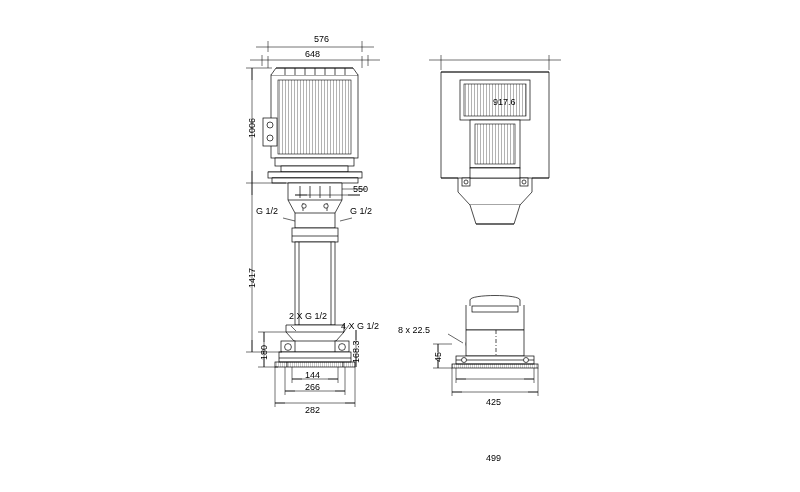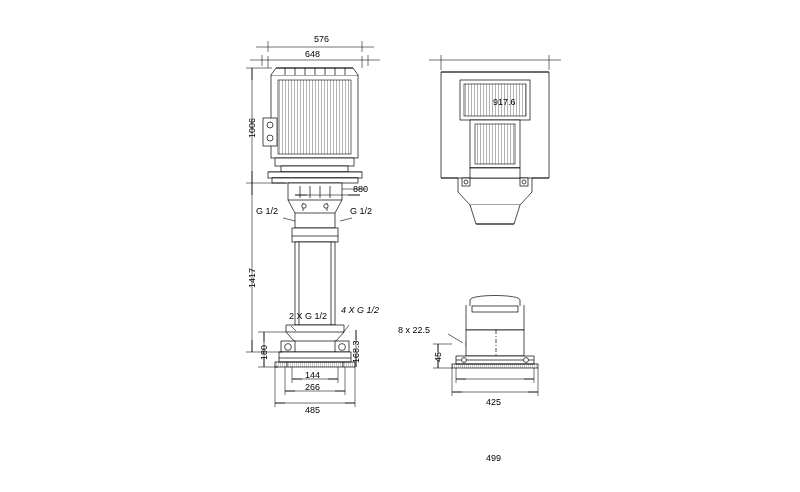--- a/index.html
+++ b/index.html
@@ -279,7 +279,7 @@
 
   <div class="dim-label vert" style="left:247px; top:138px;">1006</div>
 
-  <div class="dim-label" style="left:353px; top:184px;">880</div>
+  <div class="dim-label" style="left:353px; top:184px;">550</div>
 
   <div class="dim-label vert" style="left:247px; top:288px;">1417</div>
 

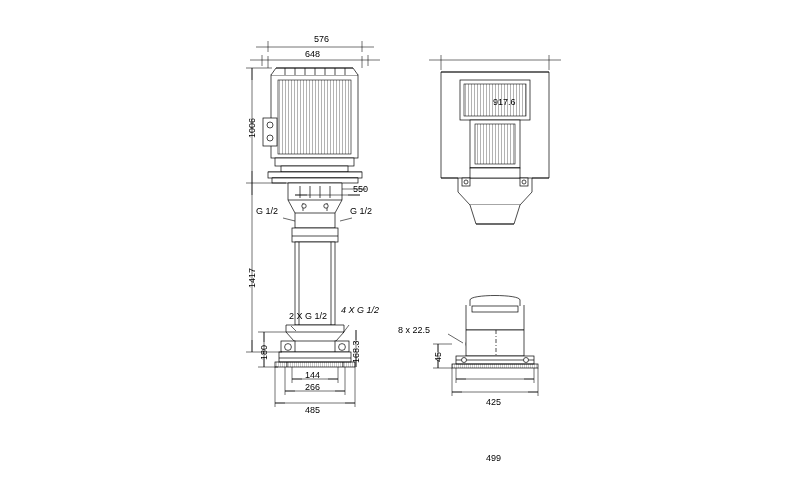--- a/index.html
+++ b/index.html
@@ -307,7 +307,7 @@
 
   <div class="dim-label" style="left:253px; top:311px;margin-left:36px;">2 X G 1/2</div>
 
-  <div class="dim-label" style="left:341px; top:305px;font-style:italic;">4 X G 1/2</div>
+  <div class="dim-label" style="left:341px; top:321px;">4 X G 1/2</div>
 
   <div class="dim-label" style="left:398px; top:325px;">8 x 22.5</div>
 

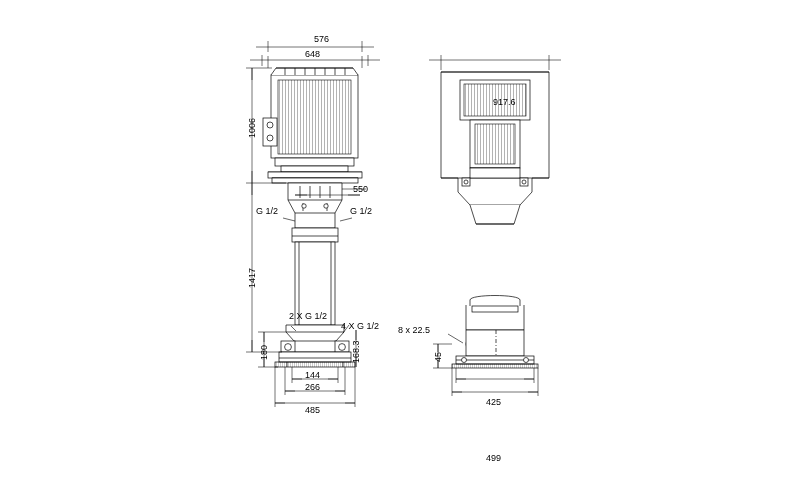--- a/index.html
+++ b/index.html
@@ -291,7 +291,7 @@
 
   <div class="dim-label" style="left:305px; top:382px;">266</div>
 
-  <div class="dim-label" style="left:305px; top:405px;">485</div>
+  <div class="dim-label" style="left:305px; top:405px;">282</div>
 
   <div class="dim-label" style="left:493px; top:49px;margin-top:48px;">917.6</div>
 

